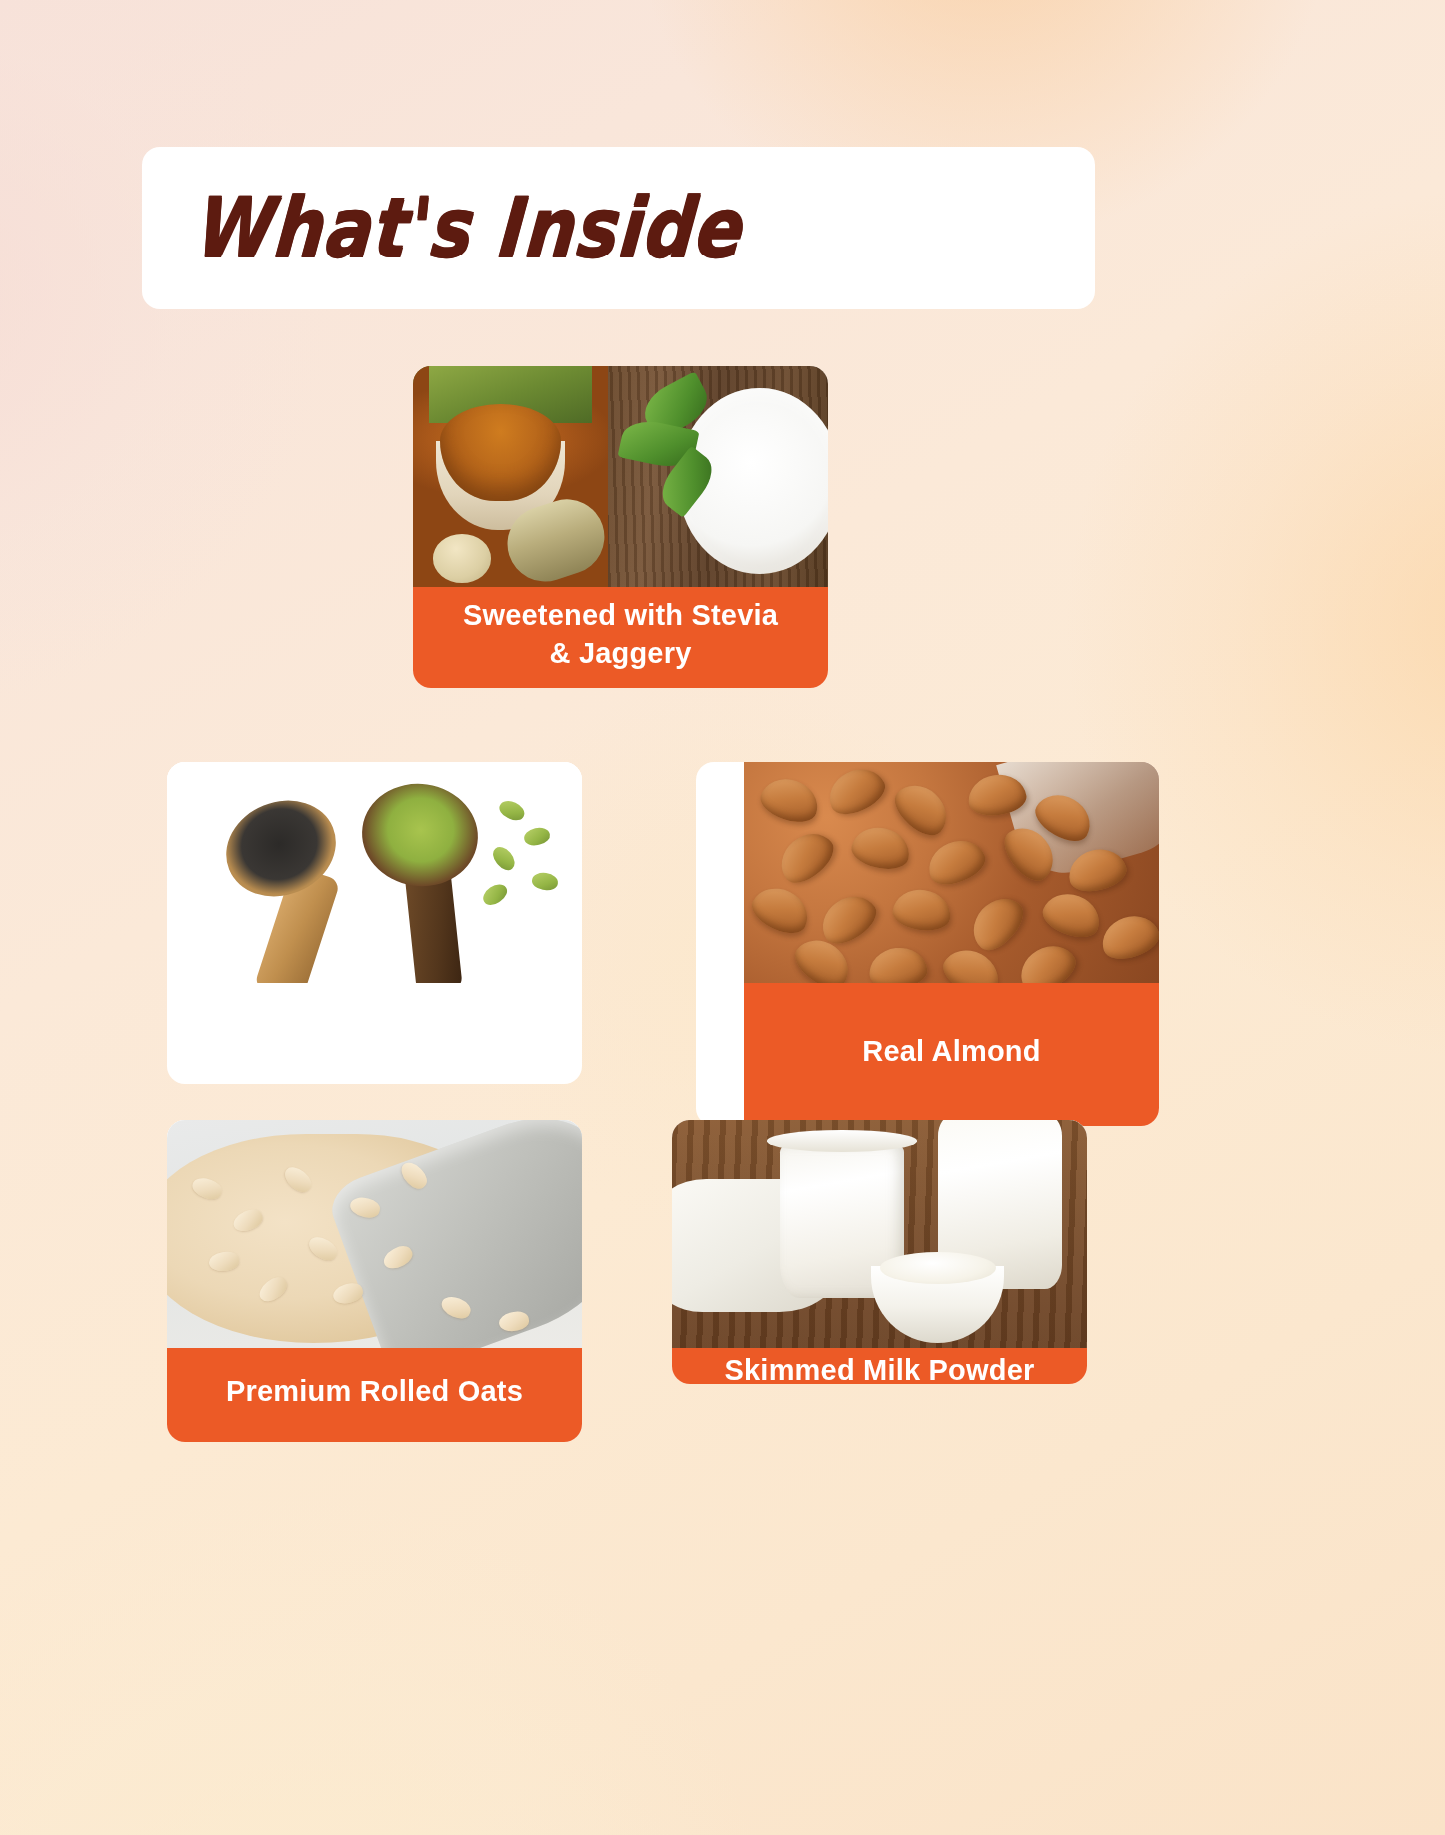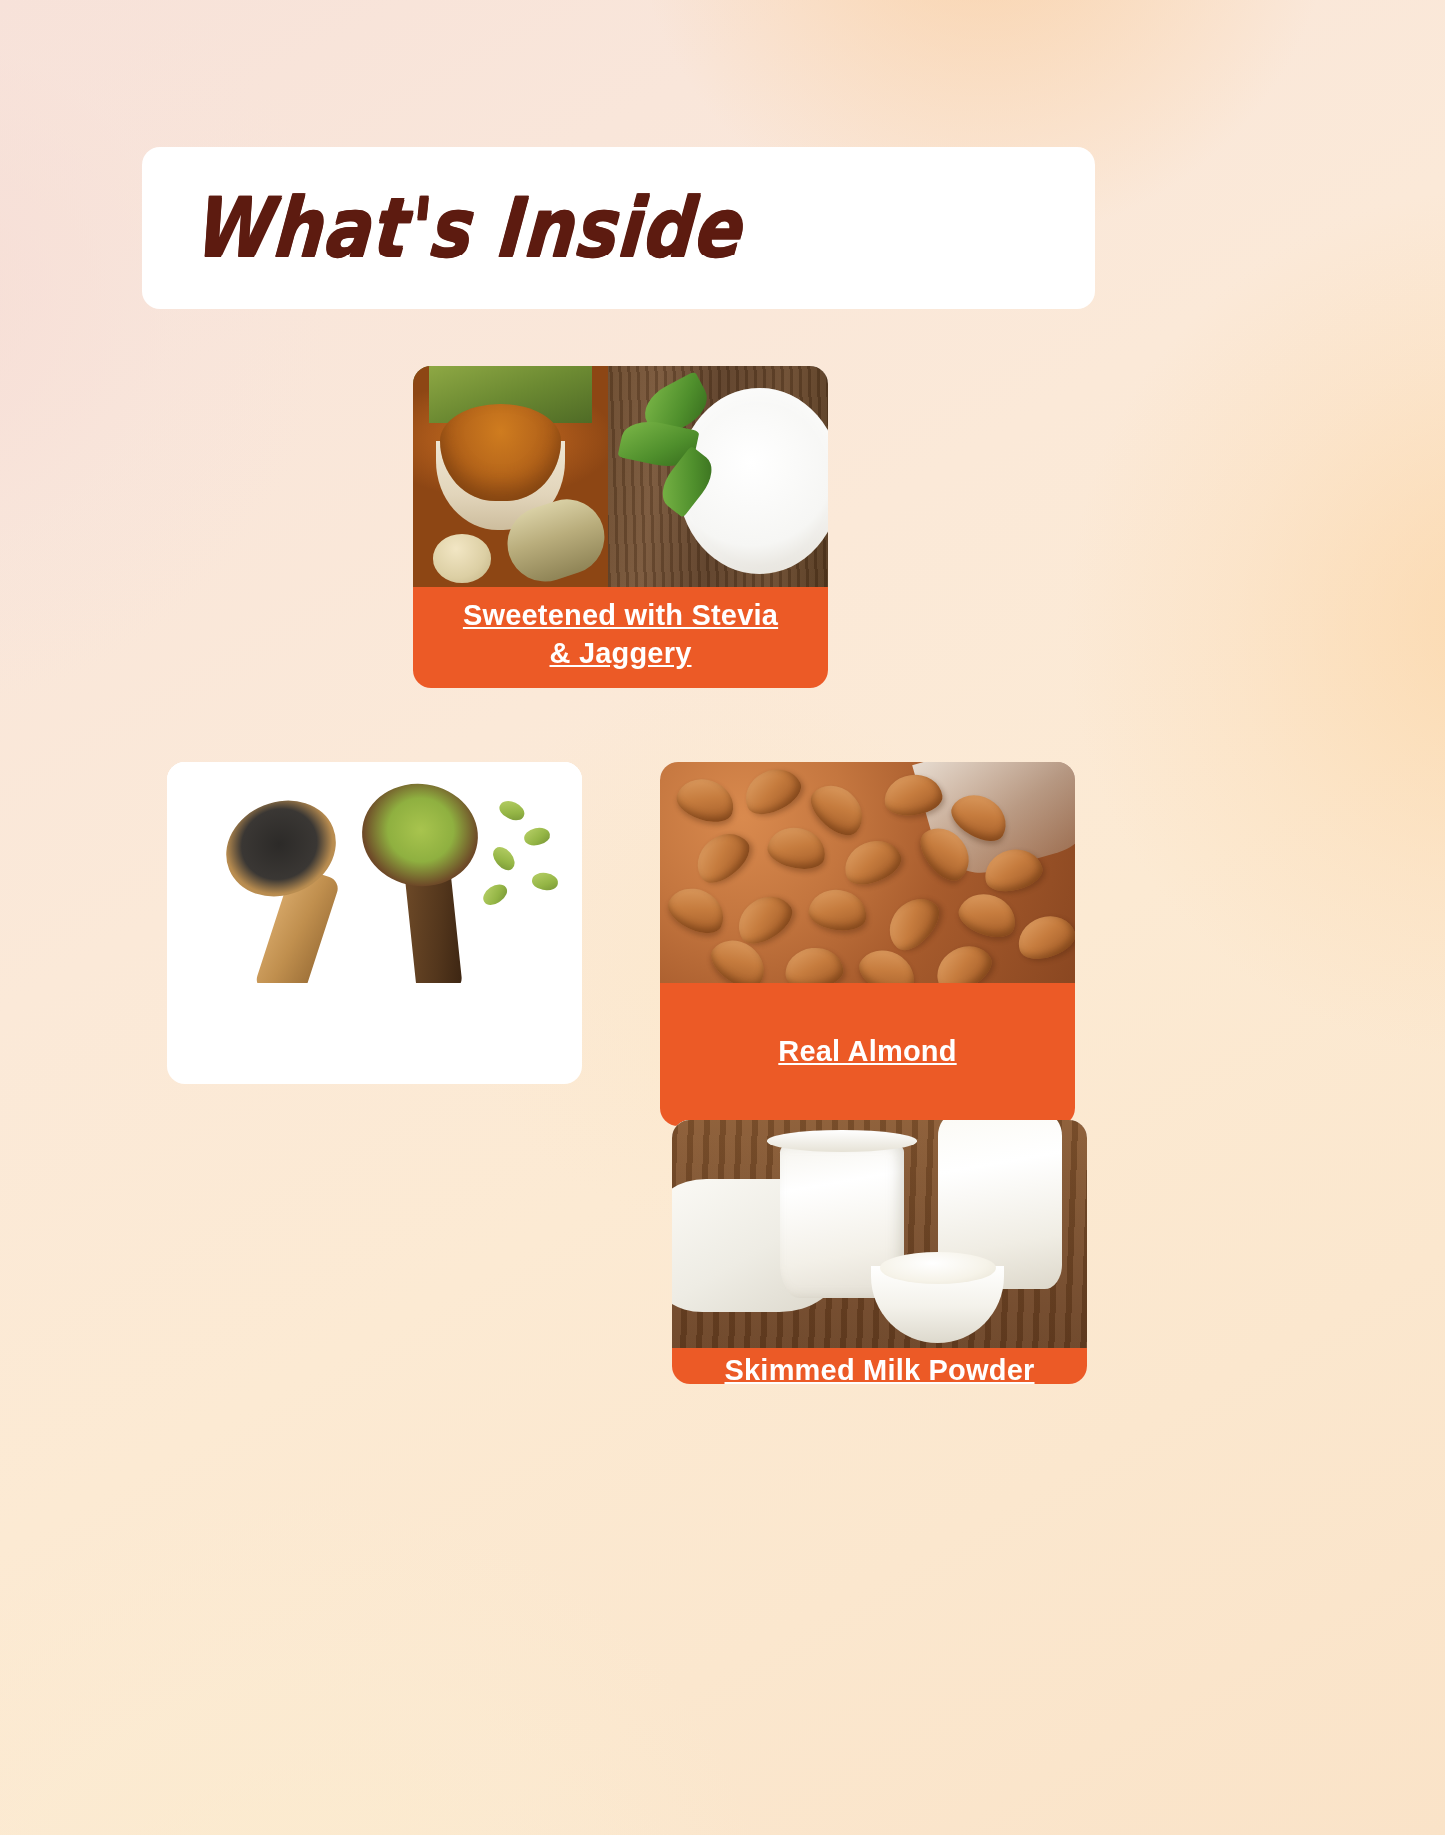--- a/index.html
+++ b/index.html
@@ -128,7 +128,6 @@
     text-align: center;
     padding: 4px 14px 10px 14px;
     box-sizing: border-box;
-    text-decoration: underline;
   }
   .caption-text {
     font-family: "Liberation Sans", sans-serif;

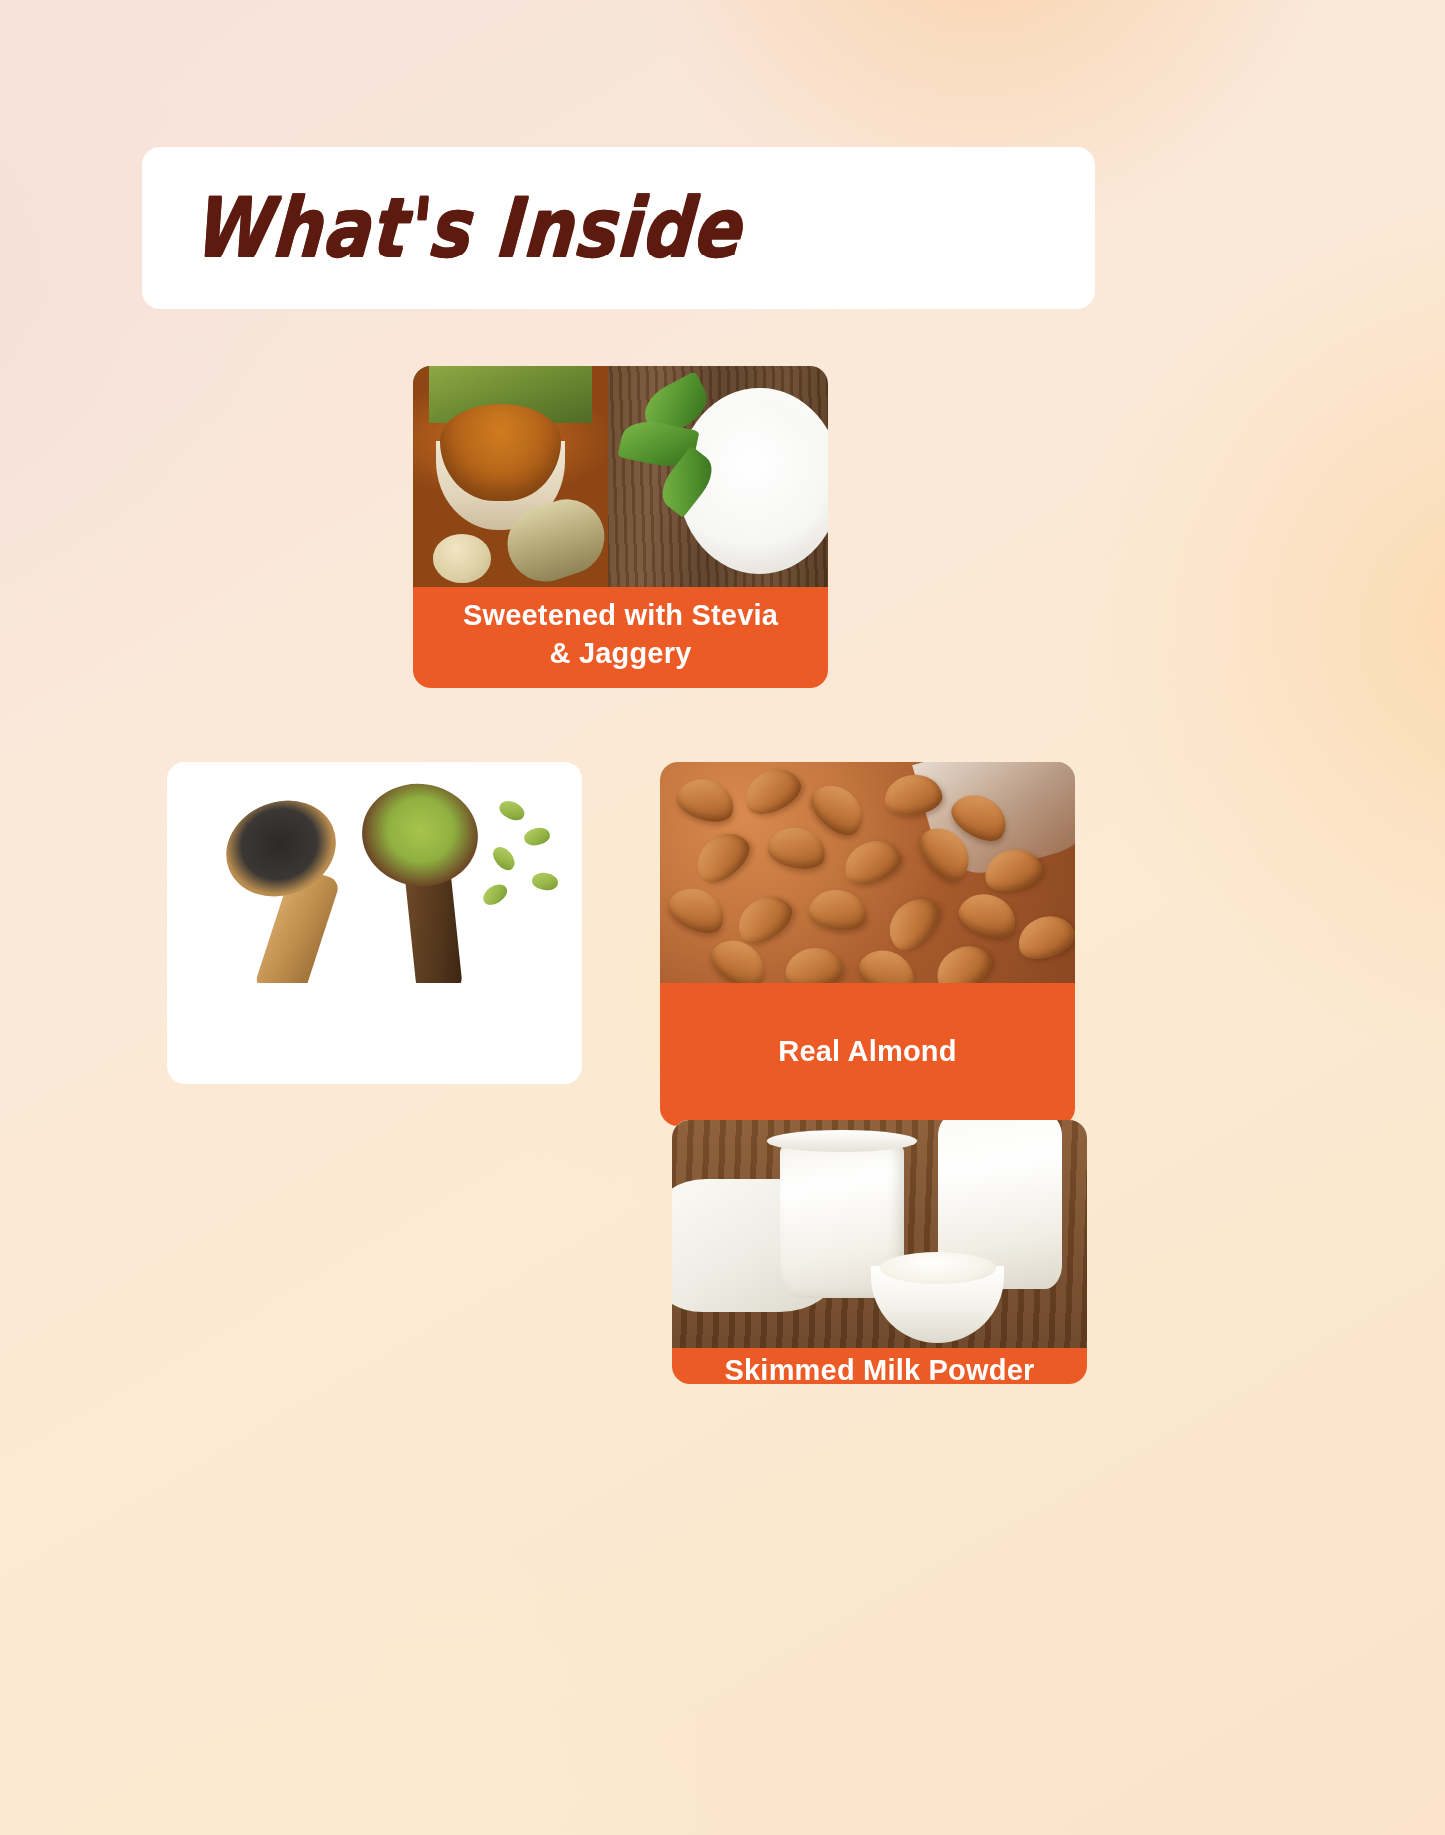--- a/index.html
+++ b/index.html
@@ -144,7 +144,7 @@
   #card-seeds { left: 167px; top: 762px; width: 415px; height: 322px; }
   #card-seeds .card-media { height: 221px; }
 
-  #card-almond { left: 660px; top: 762px; width: 415px; height: 364px; }
+  #card-almond { left: 696px; top: 762px; width: 415px; height: 364px; padding-left: 48px; }
   #card-almond .card-media { height: 221px; }
 
   #card-oats { left: 167px; top: 1120px; width: 415px; height: 322px; }

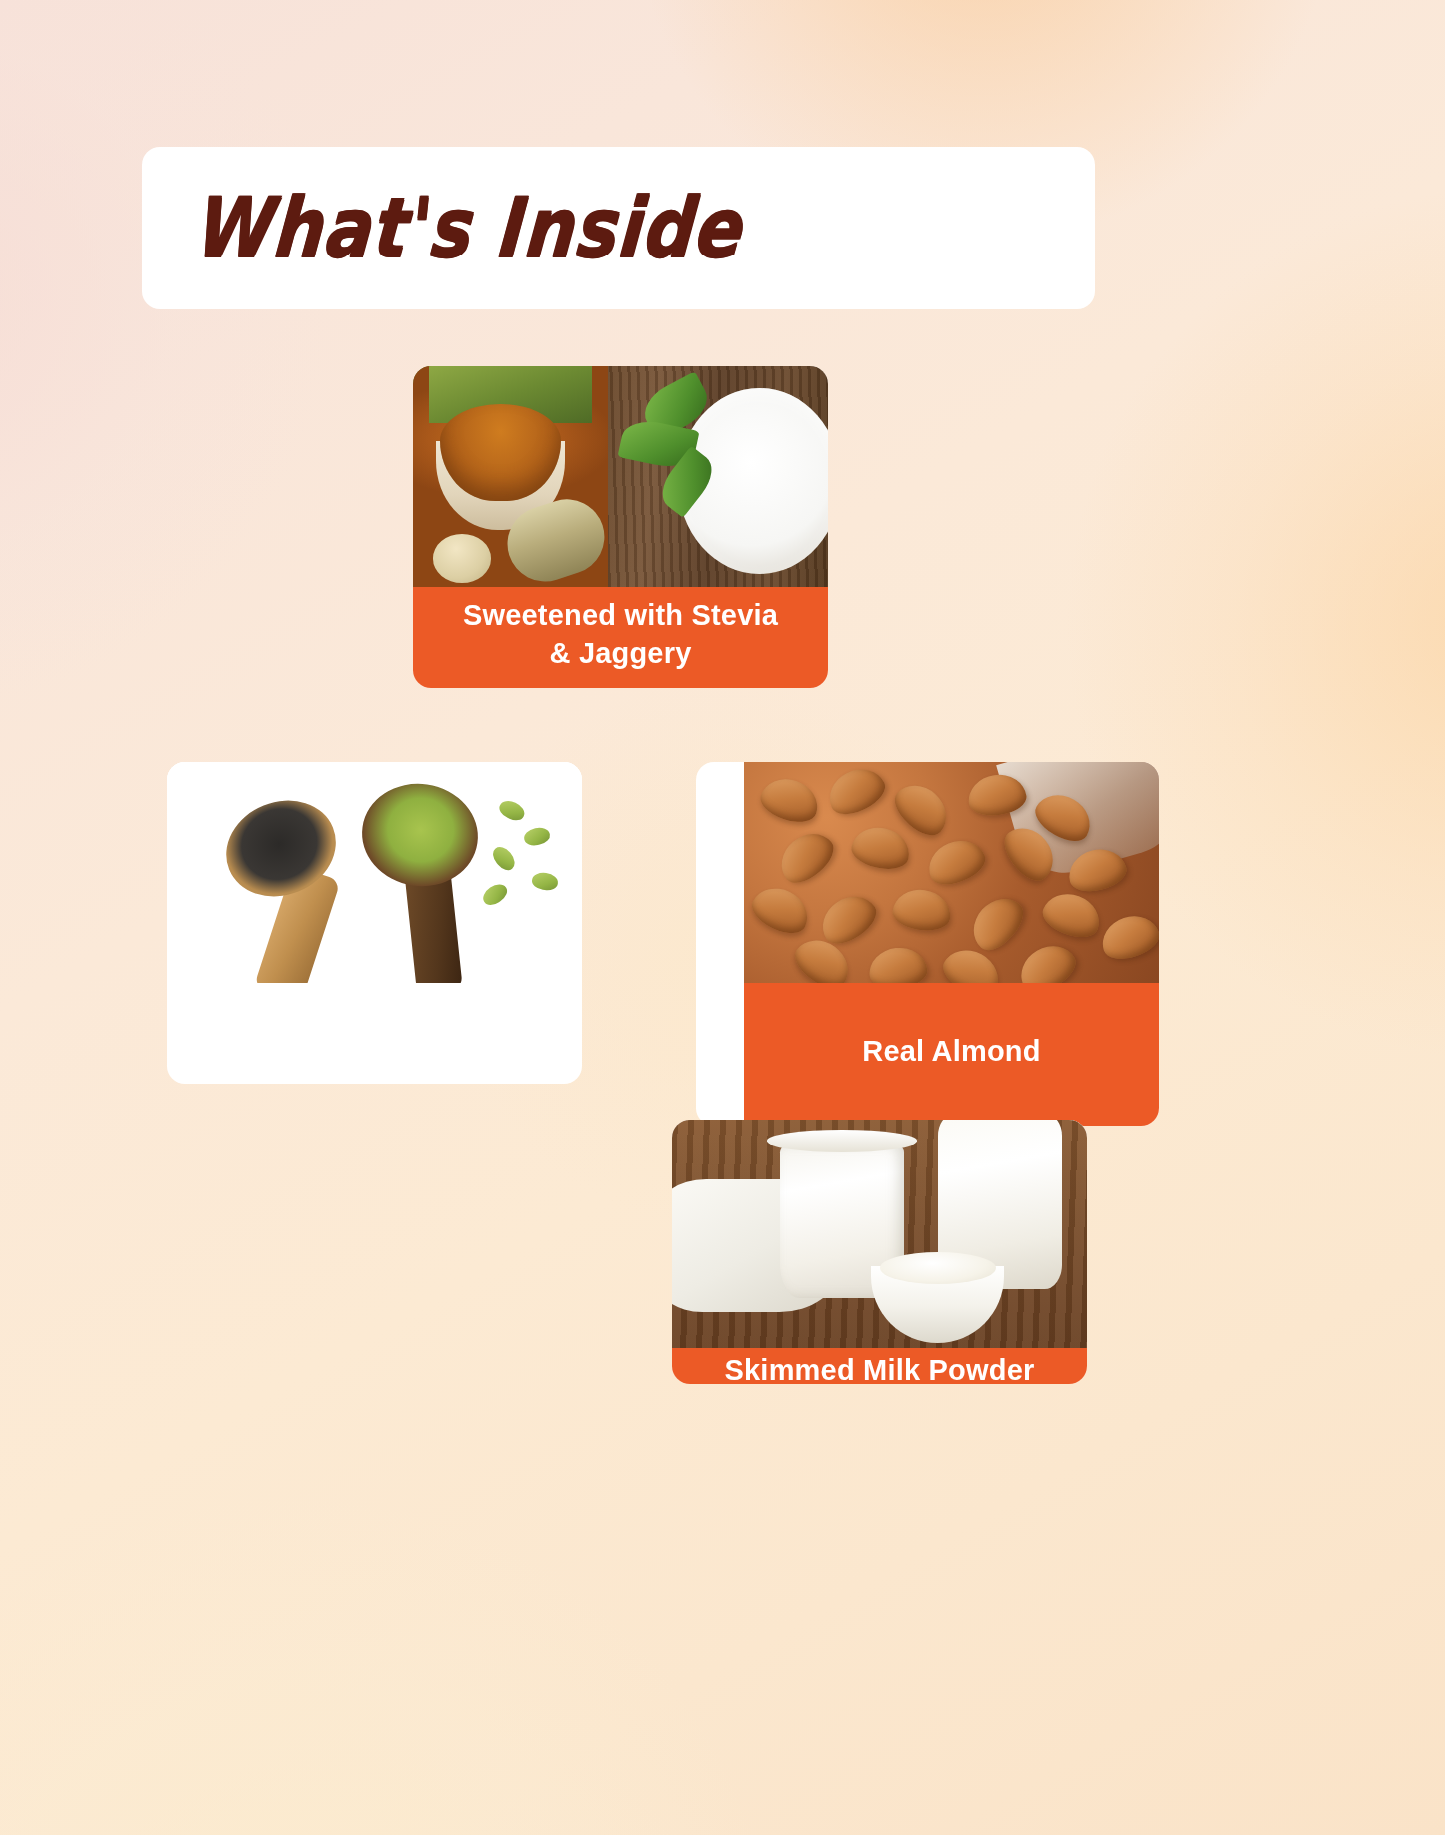--- a/index.html
+++ b/index.html
@@ -457,6 +457,29 @@
     </div>
   </div>
 
+  <div class="card" id="card-oats">
+    <div class="card-media">
+      <div class="ph-oats">
+        <div class="oat-pile"></div>
+        <div class="oat-scoop"></div>
+        <div class="oat-flake" style="left:6%;  top:26%; transform:rotate(18deg);"></div>
+        <div class="oat-flake" style="left:16%; top:40%; transform:rotate(-24deg);"></div>
+        <div class="oat-flake" style="left:28%; top:22%; transform:rotate(40deg);"></div>
+        <div class="oat-flake" style="left:10%; top:58%; transform:rotate(-8deg);"></div>
+        <div class="oat-flake" style="left:34%; top:52%; transform:rotate(30deg);"></div>
+        <div class="oat-flake" style="left:22%; top:70%; transform:rotate(-38deg);"></div>
+        <div class="oat-flake" style="left:44%; top:34%; transform:rotate(12deg);"></div>
+        <div class="oat-flake" style="left:40%; top:72%; transform:rotate(-16deg);"></div>
+        <div class="oat-flake" style="left:56%; top:20%; transform:rotate(46deg);"></div>
+        <div class="oat-flake" style="left:52%; top:56%; transform:rotate(-28deg);"></div>
+        <div class="oat-flake" style="left:66%; top:78%; transform:rotate(22deg);"></div>
+        <div class="oat-flake" style="left:80%; top:84%; transform:rotate(-10deg);"></div>
+      </div>
+    </div>
+    <div class="card-caption">
+      <div class="caption-text">Premium Rolled Oats</div>
+    </div>
+  </div>
 
   <div class="card" id="card-milk">
     <div class="card-media">

